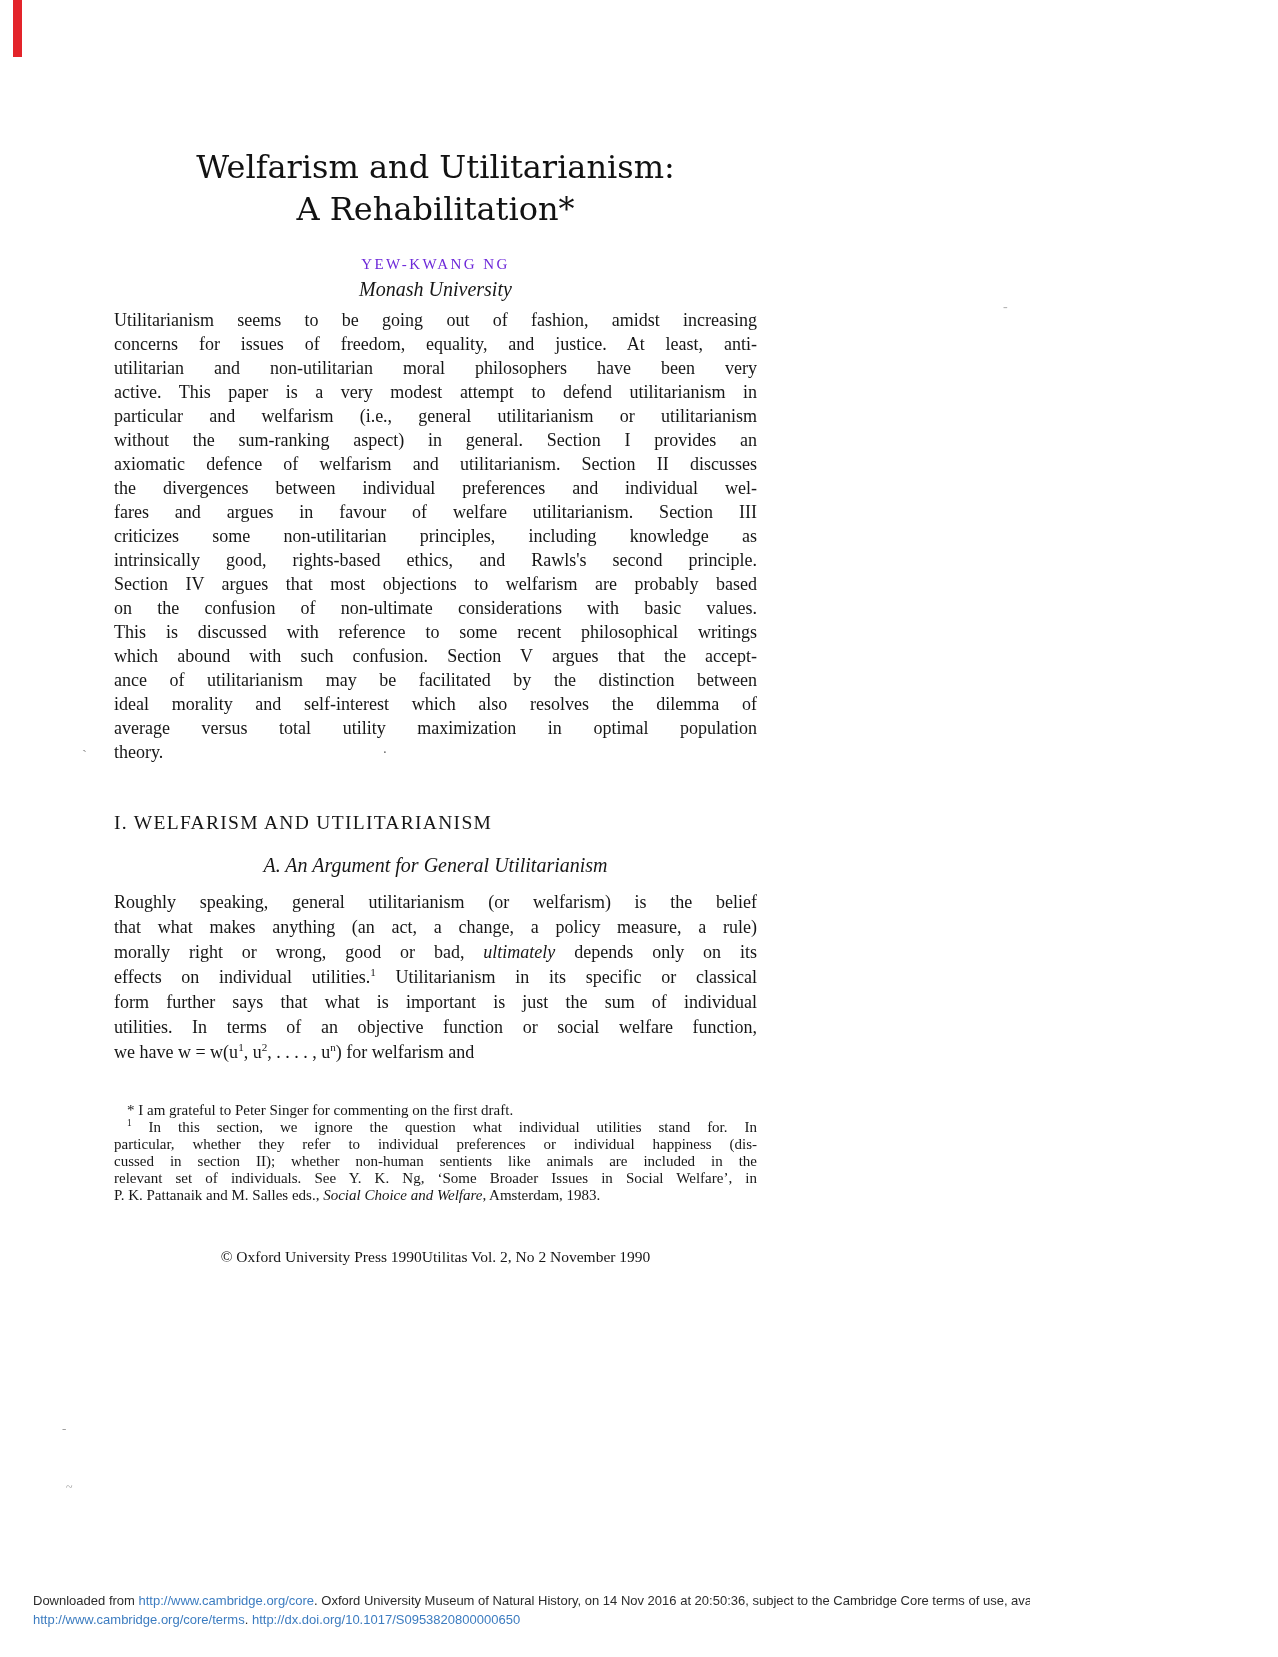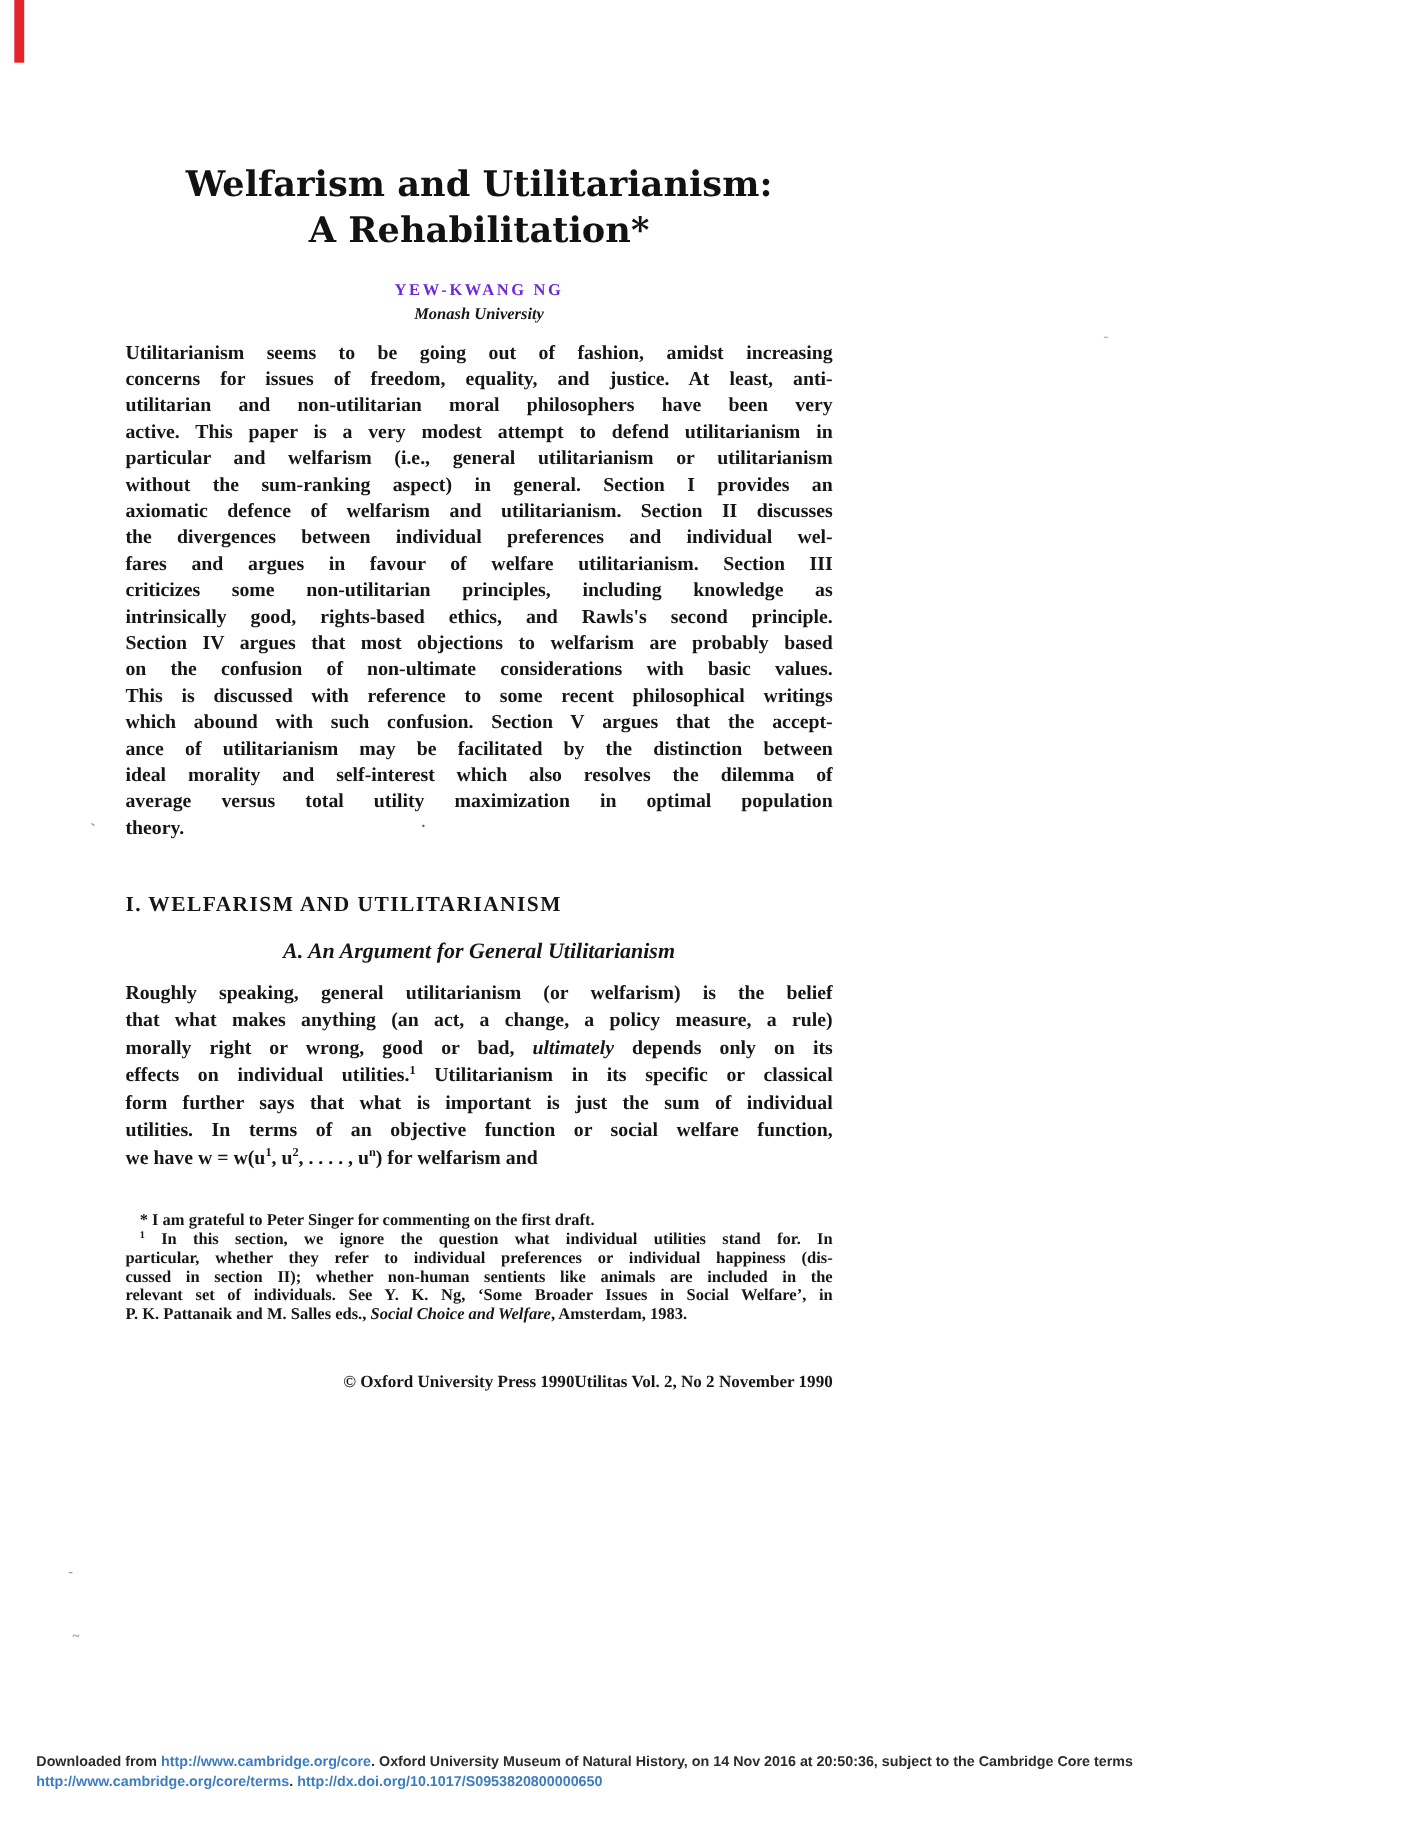--- a/index.html
+++ b/index.html
@@ -5,7 +5,7 @@
   html,body { margin:0; padding:0; background:#ffffff; }
   #page {
     position:relative; width:1030px; height:1657px; background:#ffffff;
-    font-family:"Liberation Serif", serif; color:#161616; overflow:hidden;font-weight:bold;
+    font-family:"Liberation Serif", serif; color:#161616; overflow:hidden;
   }
   .col { position:absolute; left:114px; width:643px; }
   .red-mark { position:absolute; left:13px; top:0; width:9px; height:57px; }

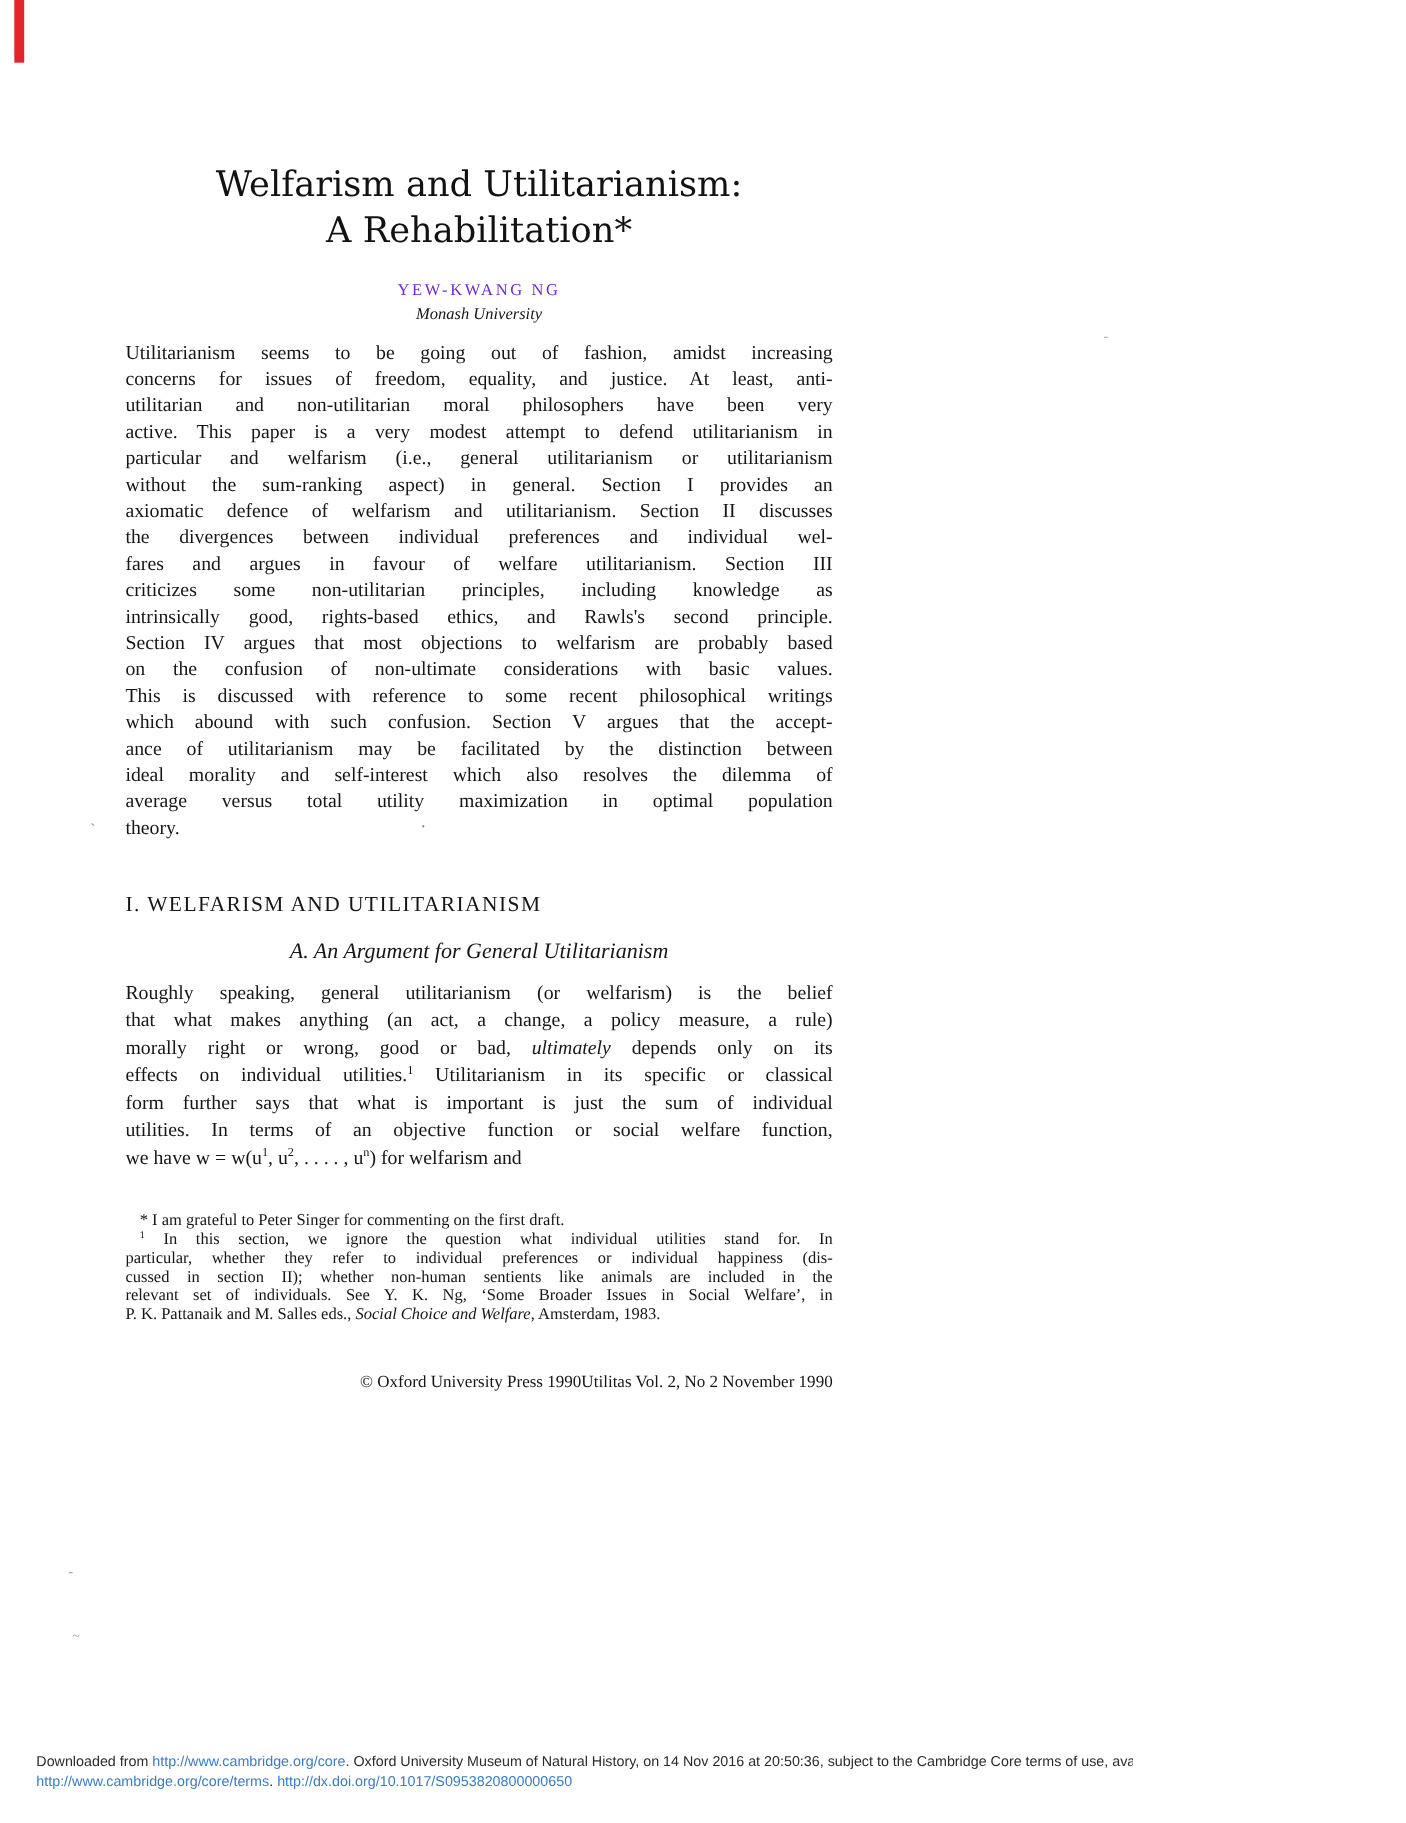--- a/index.html
+++ b/index.html
@@ -14,7 +14,7 @@
     font-size:32px; line-height:42px; color:#121212; }
   .author-block { top:256px; text-align:center; }
   .author-name { font-size:15px; letter-spacing:2.4px; color:#6d28d9; }
-  .affiliation { font-size:15px; font-style:italic; margin-top:5px;text-align:center; }
+  .affiliation { font-size:20px; font-style:italic; margin-top:5px;text-align:center; }
 
   .abstract-block { top:308px; font-size:18px; line-height:24px; }
   .body-block { top:890px; font-size:18px; line-height:25px; }

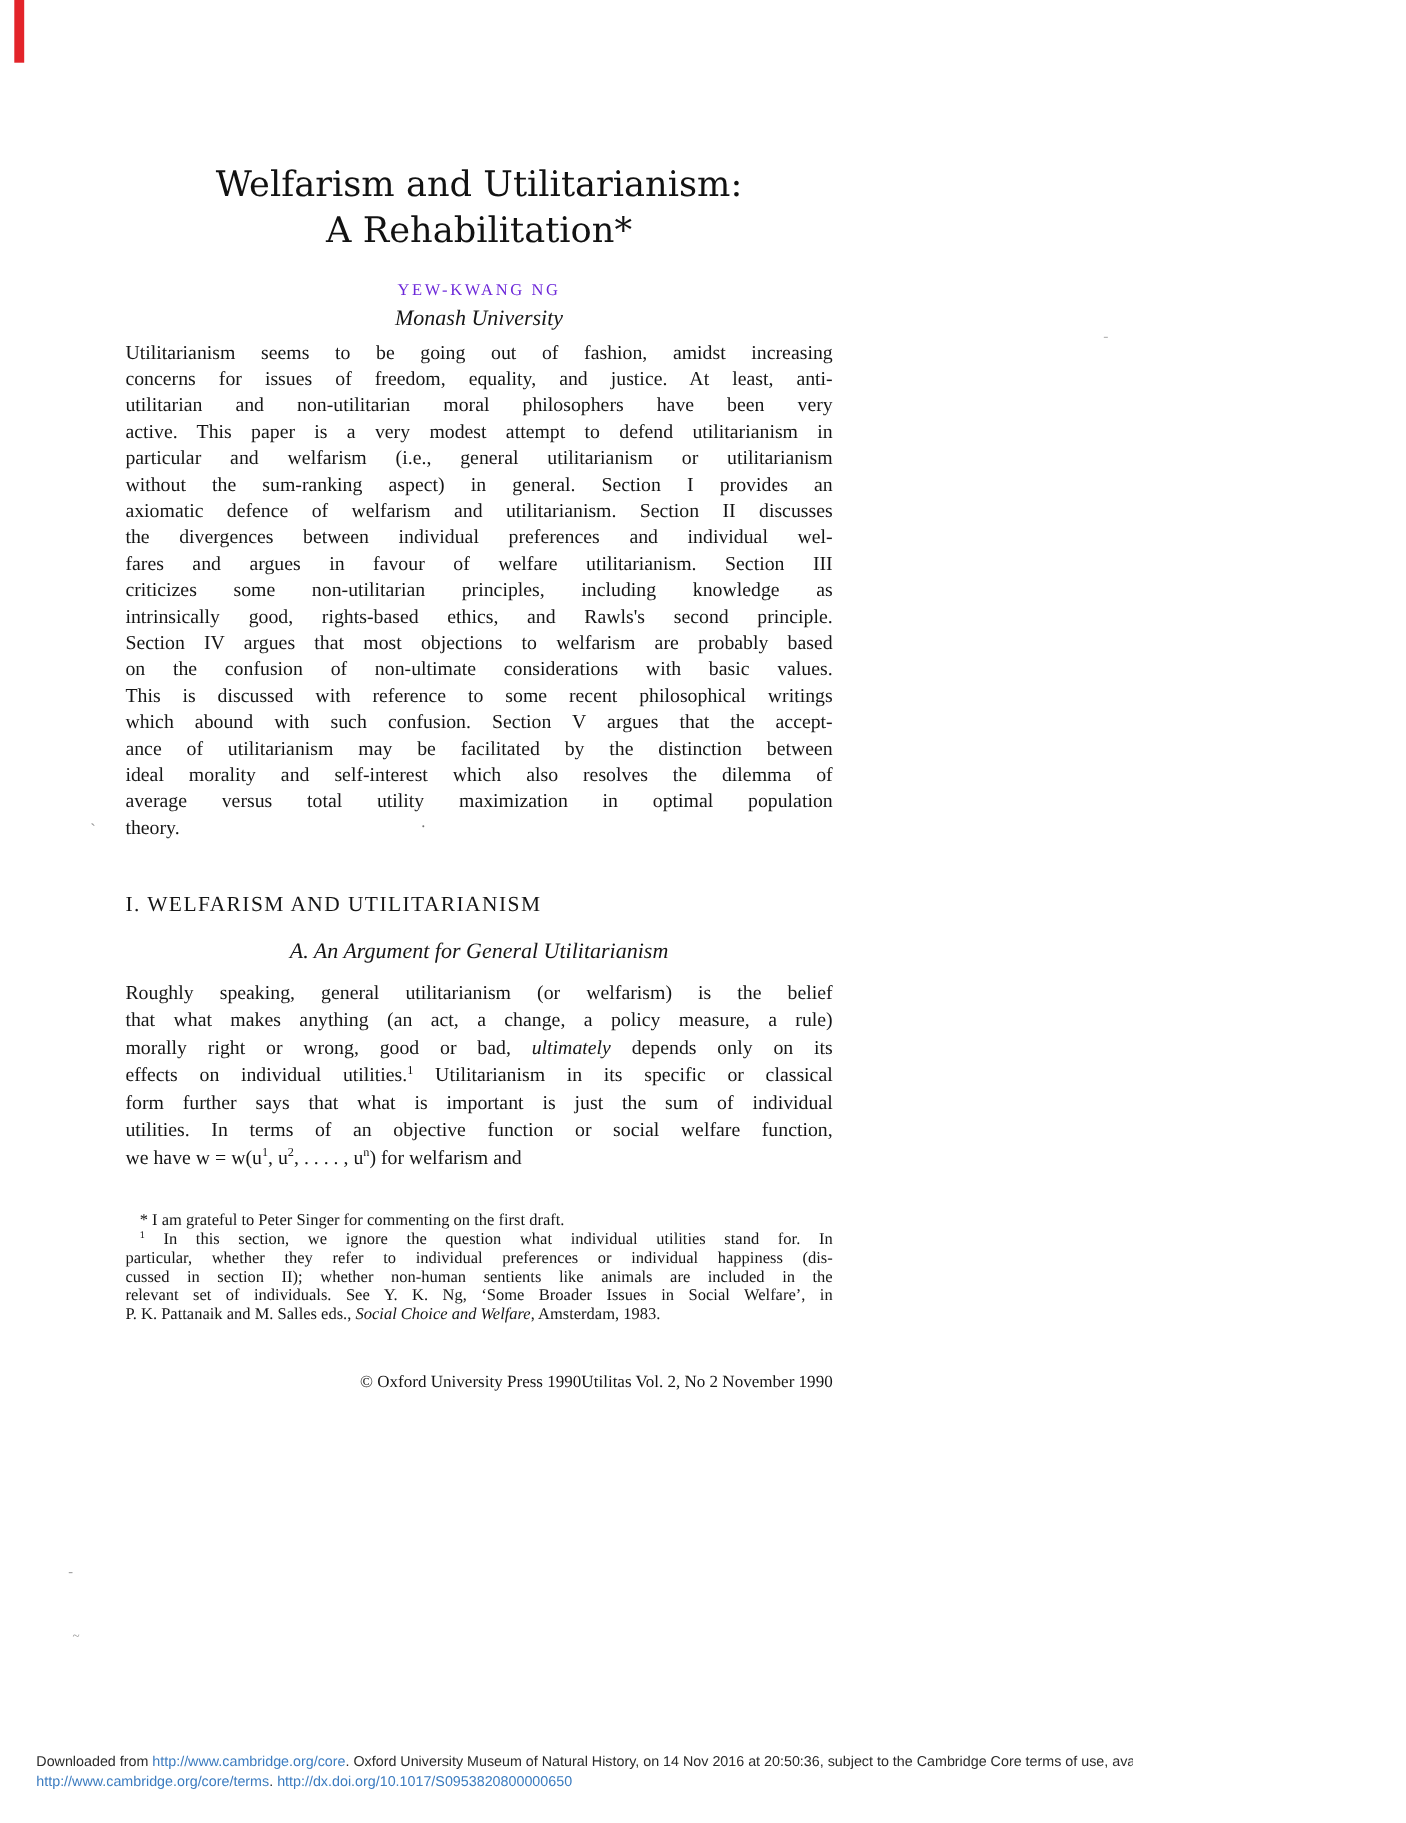--- a/index.html
+++ b/index.html
@@ -28,7 +28,7 @@
   .footnotes-block { top:1102px; font-size:15px; line-height:17px; }
   .fn .ln:first-child { text-indent:13px; }
 
-  .imprint-row { top:1248px; display:flex; justify-content:flex-end;
+  .imprint-row { top:1248px; display:flex; justify-content:center;
     font-size:15.5px; }
 
   .footer-block { position:absolute; left:33px; top:1592px; width:1210px;

